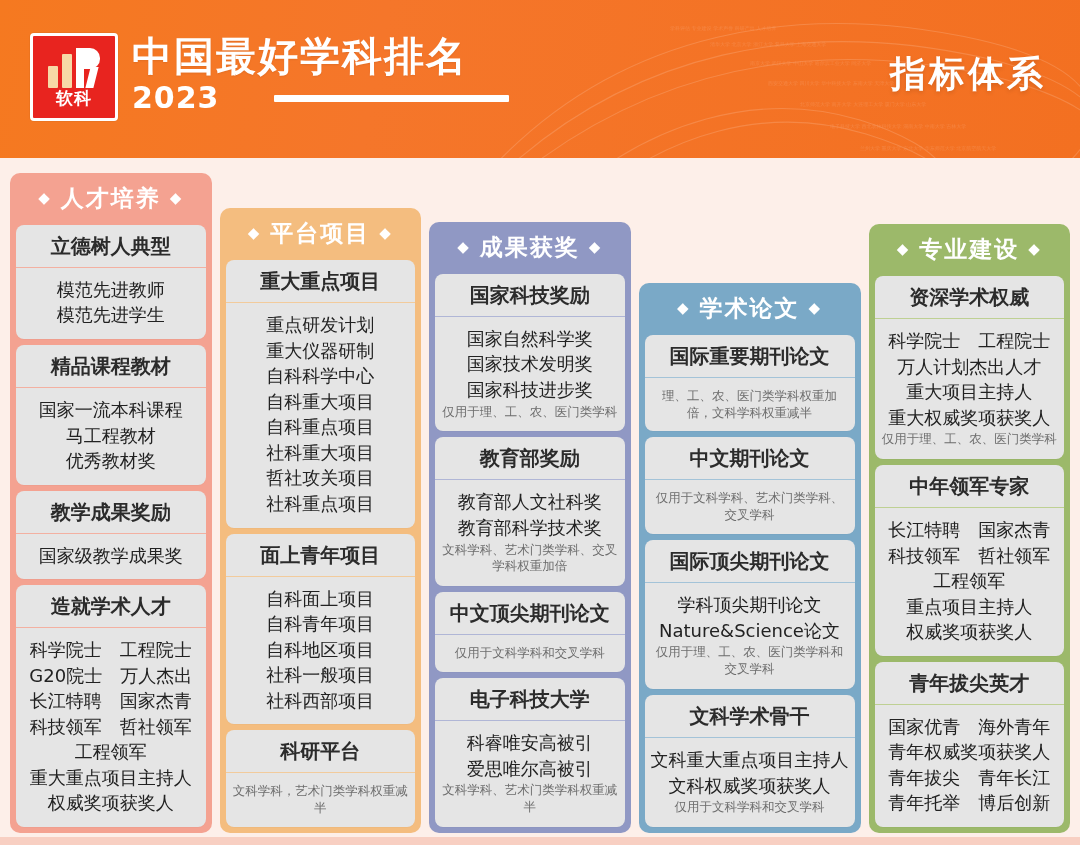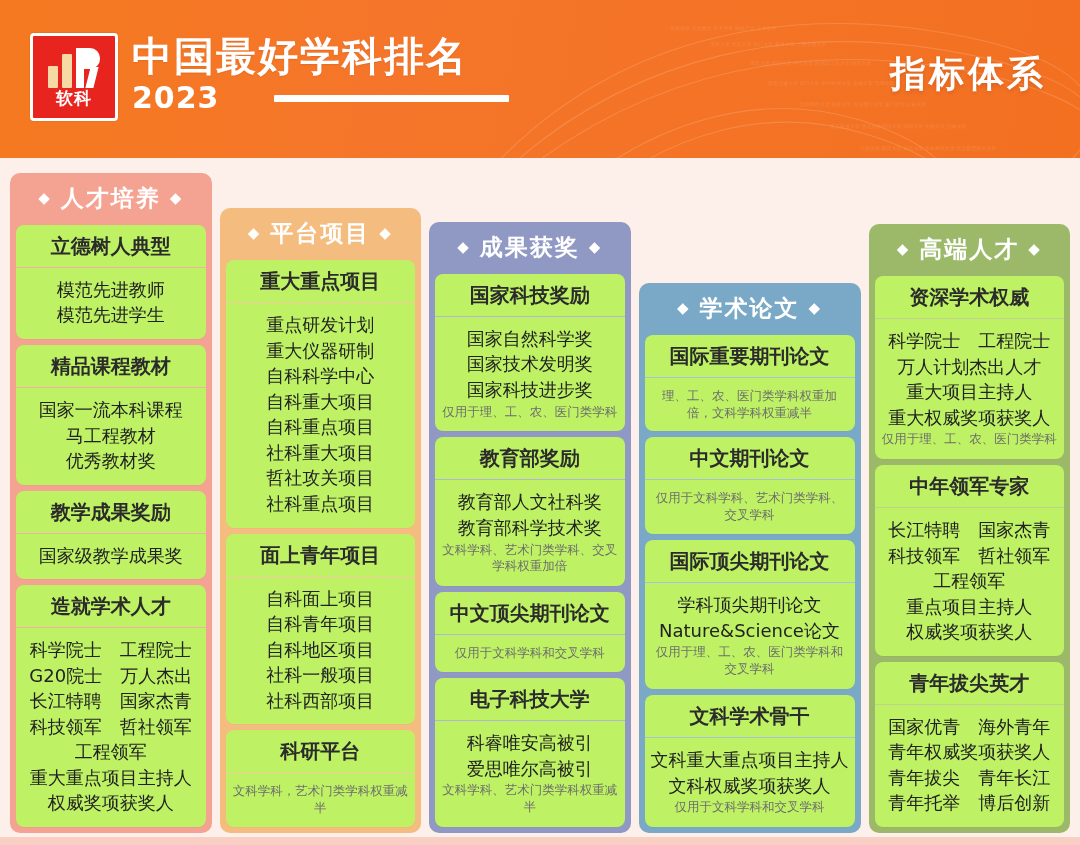--- a/index.html
+++ b/index.html
@@ -69,7 +69,7 @@
   .col-title .dia{font-size:15px;vertical-align:3px;margin:0 9px;}
 
   .grp{
-    background:#bef264;border-radius:8px;overflow:hidden;
+    background:#e5e5e5;border-radius:8px;overflow:hidden;
     box-shadow:0 1px 0 rgba(0,0,0,.02);
   }
   .grp-head{

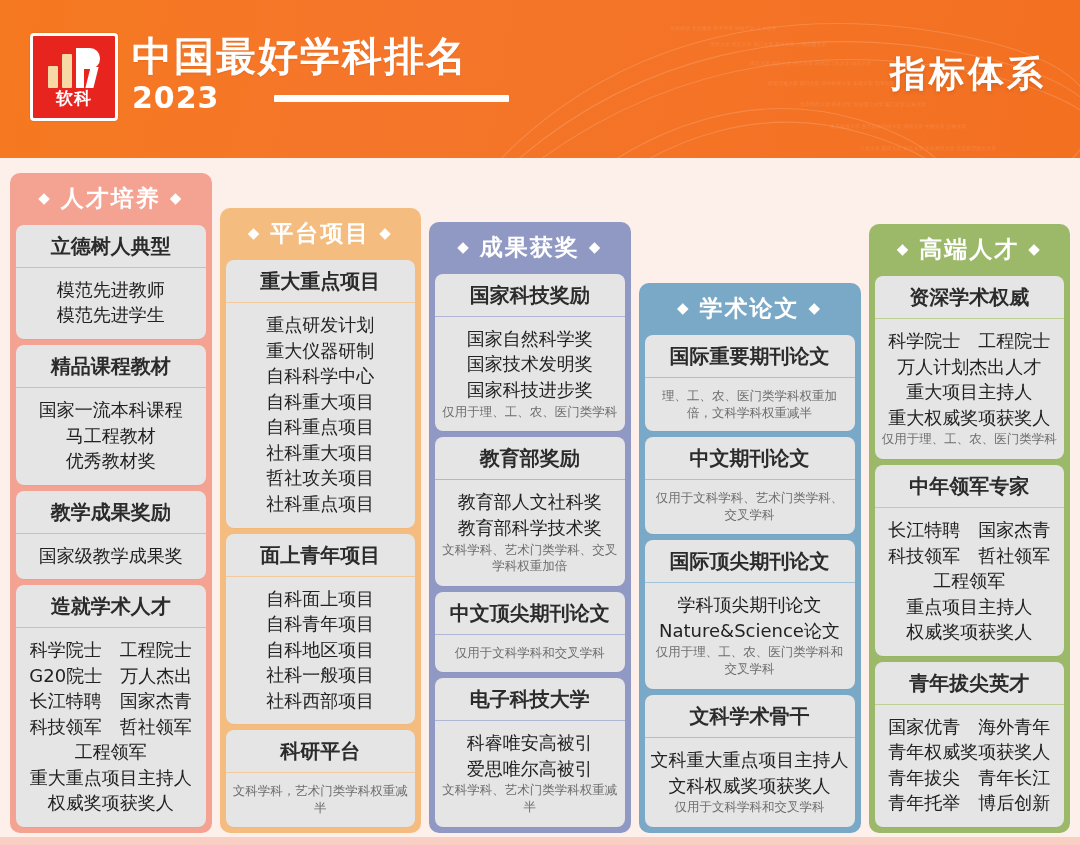--- a/index.html
+++ b/index.html
@@ -288,7 +288,7 @@
           </div>
         </div>
         <div class="col c5">
-          <div class="col-title"><span class="dia">◆</span><span>高端人才</span><span class="dia">◆</span></div>
+          <div class="col-title"><span class="dia">◆</span><span>专业建设</span><span class="dia">◆</span></div>
           <div class="grp">
             <div class="grp-head">资深学术权威</div>
             <div class="grp-body">

